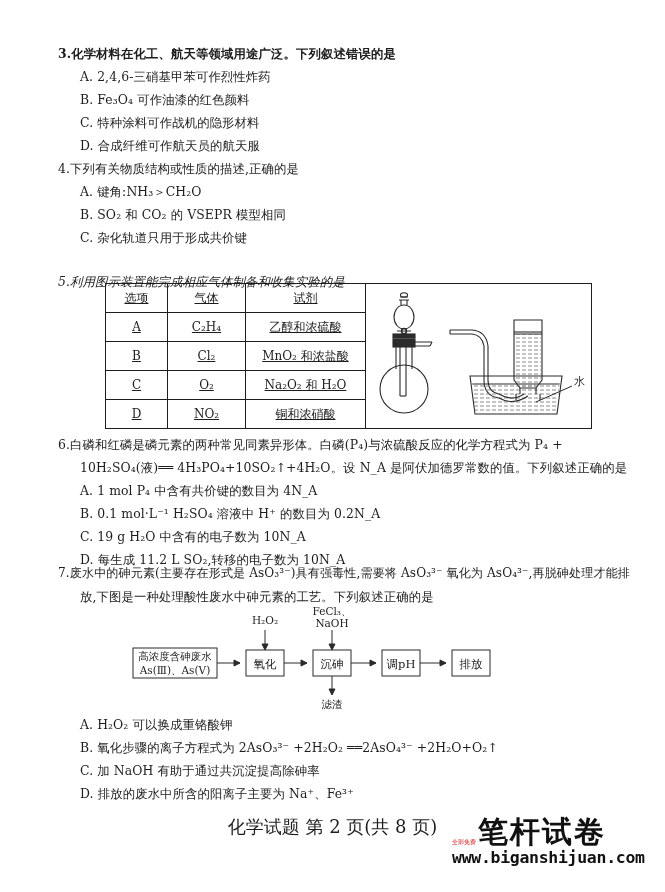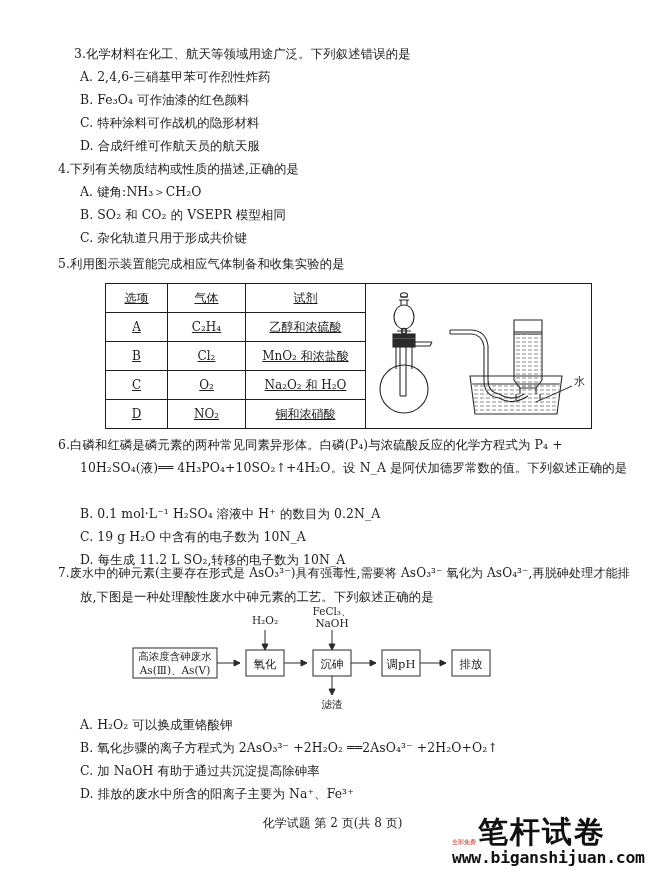--- a/index.html
+++ b/index.html
@@ -149,7 +149,7 @@
 
 <div class="page">
 
-  <div class="qblock qstem" style="left:74px; top:42px; width:560px;">3.化学材料在化工、航天等领域用途广泛。下列叙述错误的是</div>
+  <div class="qblock qstem" style="left:58px; top:42px; width:560px;font-weight:bold;">3.化学材料在化工、航天等领域用途广泛。下列叙述错误的是</div>
   <div class="qblock opt" style="left:58px; top:65px; width:560px;">A. 2,4,6-三硝基甲苯可作烈性炸药</div>
   <div class="qblock opt" style="left:58px; top:88px; width:560px;">B. Fe₃O₄ 可作油漆的红色颜料</div>
   <div class="qblock opt" style="left:58px; top:111px; width:560px;">C. 特种涂料可作战机的隐形材料</div>

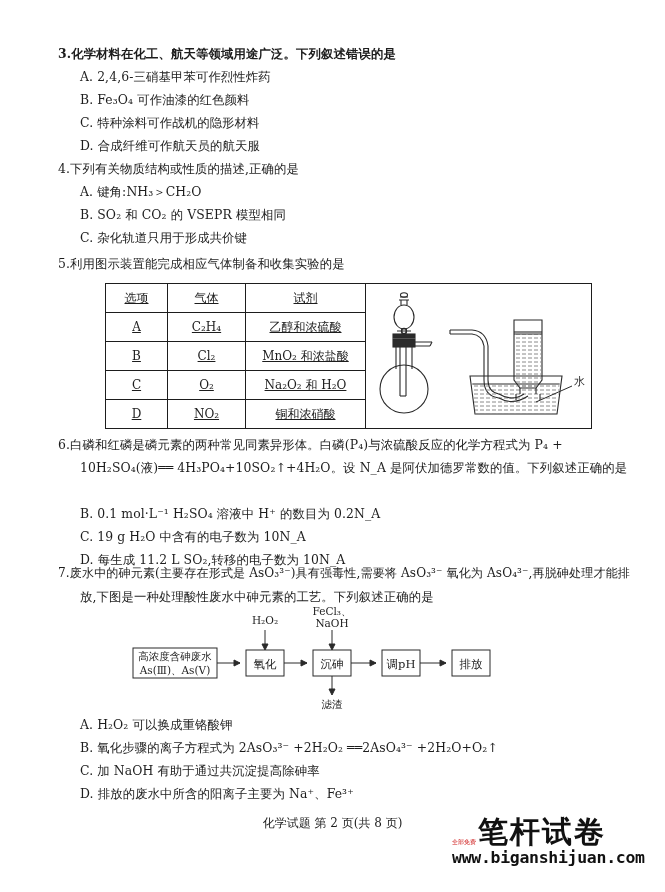--- a/index.html
+++ b/index.html
@@ -160,7 +160,7 @@
   <div class="qblock opt" style="left:58px; top:180px; width:560px;">A. 键角:NH₃＞CH₂O</div>
   <div class="qblock opt" style="left:58px; top:226px; width:560px;">C. 杂化轨道只用于形成共价键</div>
 
-  <div class="qblock qstem" style="left:58px; top:252px; width:560px;">5.利用图示装置能完成相应气体制备和收集实验的是</div>
+  <div class="qblock qstem" style="left:58px; top:270px; width:560px;font-style:italic;">5.利用图示装置能完成相应气体制备和收集实验的是</div>
 
   <div class="tbl-wrap">
     <table class="optiontable">

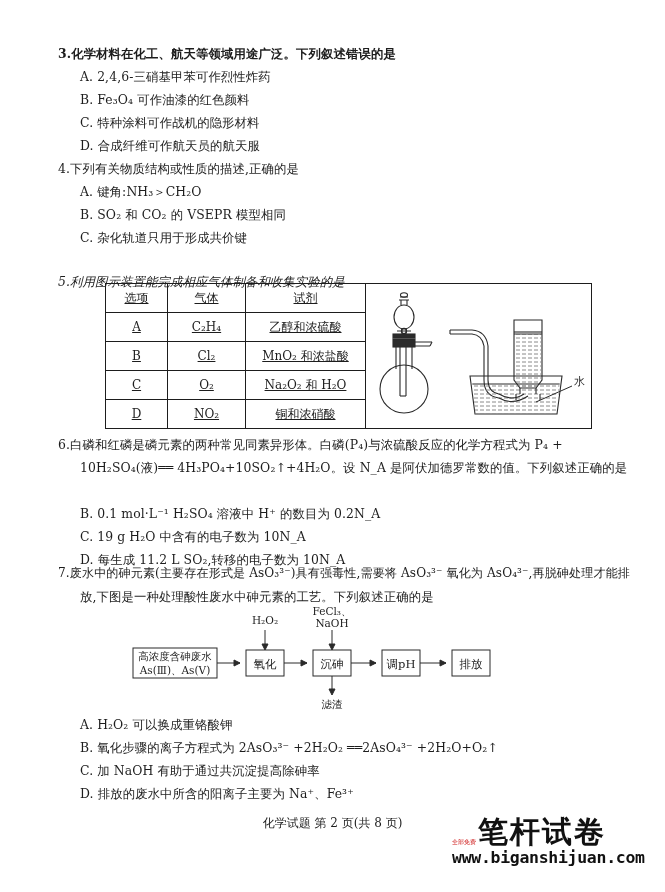--- a/index.html
+++ b/index.html
@@ -262,6 +262,7 @@
 
   <div class="qblock qstem" style="left:58px; top:433px; width:575px;">6.白磷和红磷是磷元素的两种常见同素异形体。白磷(P₄)与浓硫酸反应的化学方程式为 P₄ +</div>
   <div class="qblock cont" style="left:58px; top:456px; width:575px;">10H₂SO₄(液)══ 4H₃PO₄+10SO₂↑+4H₂O。设 N_A 是阿伏加德罗常数的值。下列叙述正确的是</div>
+  <div class="qblock opt" style="left:58px; top:479px; width:575px;">A. 1 mol P₄ 中含有共价键的数目为 4N_A</div>
   <div class="qblock opt" style="left:58px; top:502px; width:575px;">B. 0.1 mol·L⁻¹ H₂SO₄ 溶液中 H⁺ 的数目为 0.2N_A</div>
   <div class="qblock opt" style="left:58px; top:525px; width:575px;">C. 19 g H₂O 中含有的电子数为 10N_A</div>
   <div class="qblock opt" style="left:58px; top:548px; width:575px;">D. 每生成 11.2 L SO₂,转移的电子数为 10N_A</div>

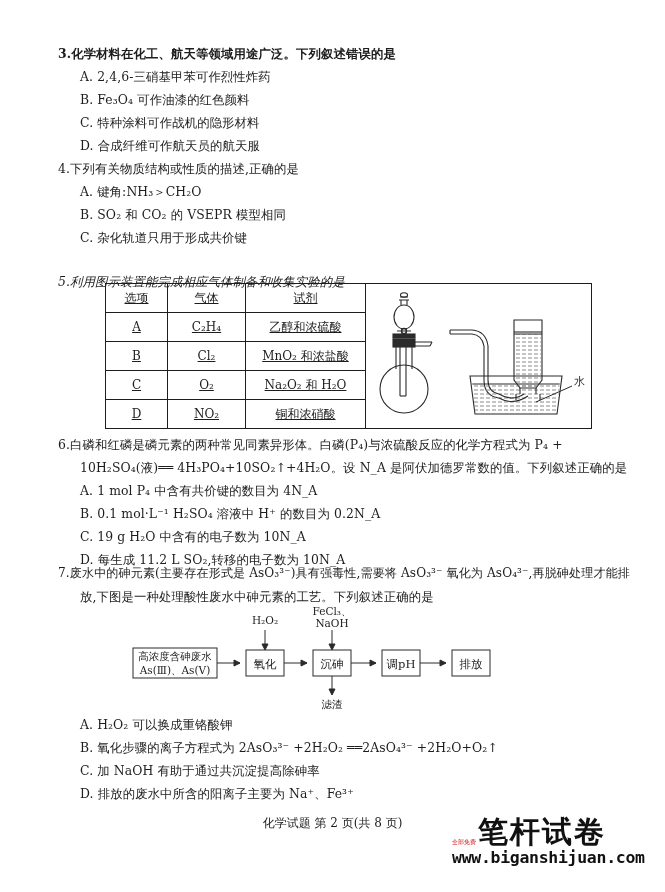--- a/index.html
+++ b/index.html
@@ -100,7 +100,7 @@
     top: 815px;
     width: 665px;
     text-align: center;
-    font-size: 12px;
+    font-size: 18px;
   }
 
   

